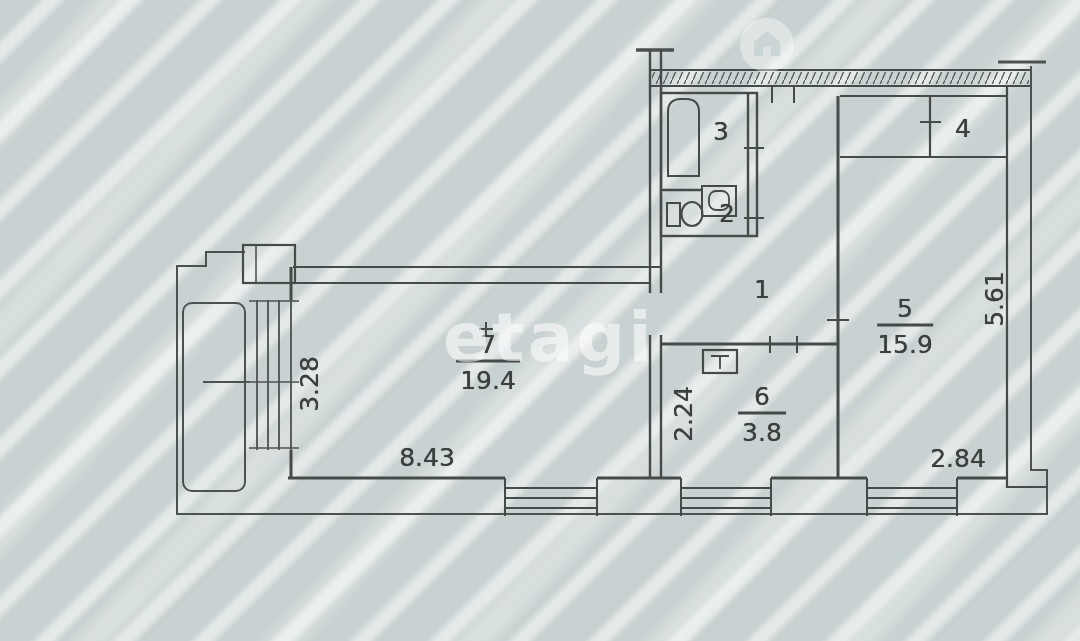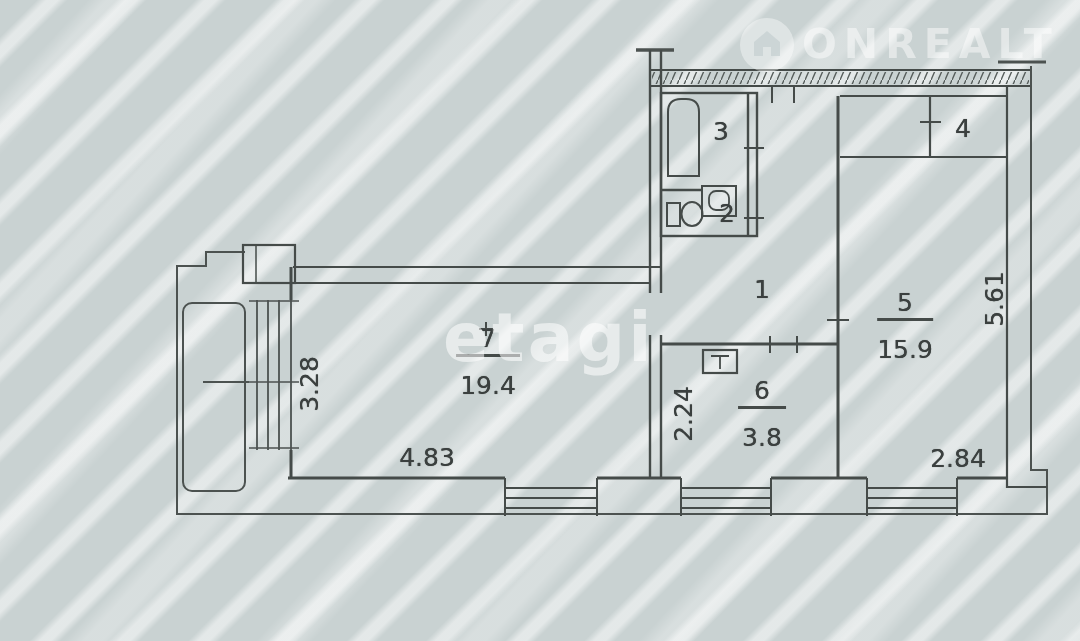--- a/index.html
+++ b/index.html
@@ -180,7 +180,6 @@
       <circle cx="29" cy="29" r="27" fill="rgba(255,255,255,0.40)"></circle>
       <path d="M16,40 V26 L29,15 L42,26 V40 H33 V31 H25 V40 Z" fill="rgba(198,208,209,0.75)"></path>
     </svg>
-    <div class="wm-brand">ONREALT</div>
     <div class="wm-etagi">etagi</div>
 
   </div>

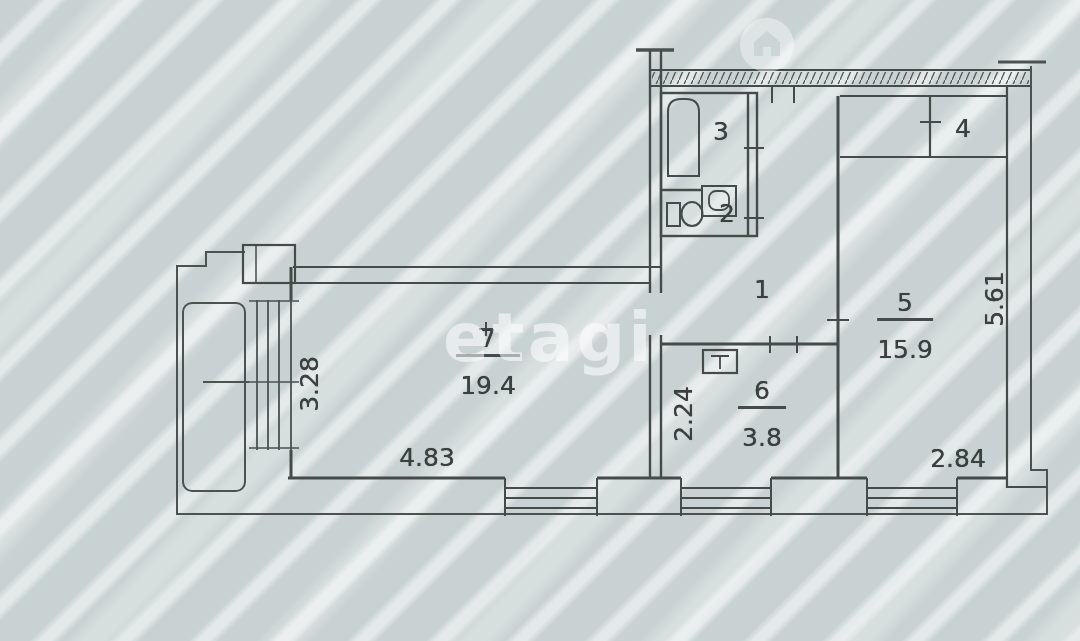--- a/index.html
+++ b/index.html
@@ -40,7 +40,7 @@
   }
   .room-frac .num{display:block;border-bottom:3px solid #454b49;padding:0 16px 1px;}
   .room-frac.wide .num{padding:0 24px 1px;}
-  .room-frac .area{display:block;padding-top:14px;}
+  .room-frac .area{display:block;padding-top:3px;}
   
   .wm-etagi{
     position:absolute;left:443px;top:298px;

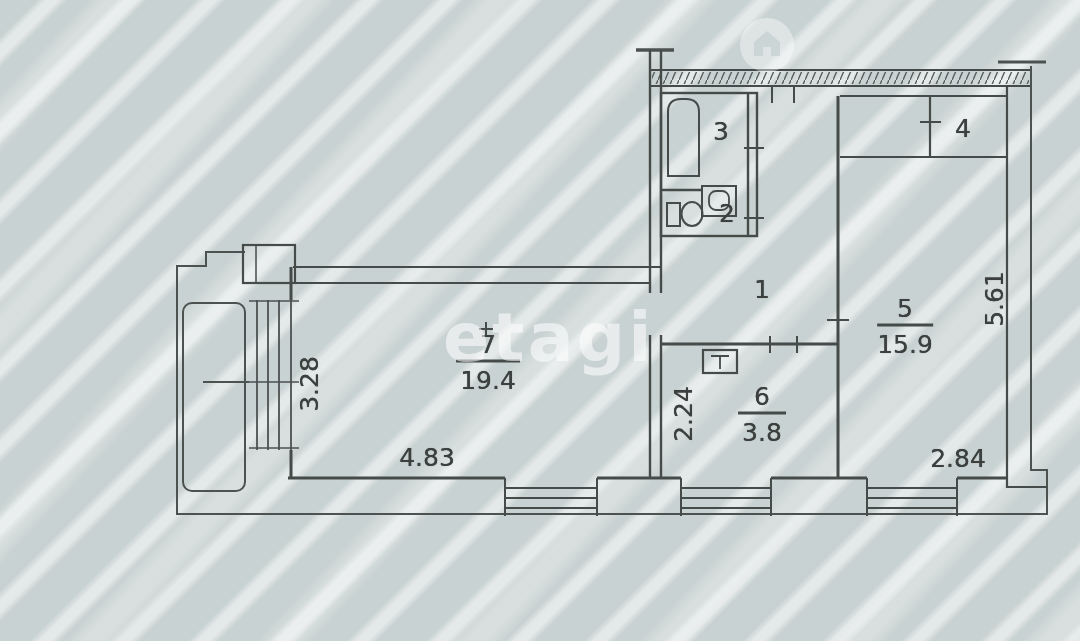--- a/index.html
+++ b/index.html
@@ -170,7 +170,7 @@
       <span class="area">19.4</span>
     </div>
 
-    <div class="lbl" style="left:427px;top:457px">4.83</div>
+    <div class="lbl" style="left:427px;top:457px">8.43</div>
     <div class="lbl" style="left:958px;top:458px">2.84</div>
     <div class="lbl rot" style="left:309px;top:384px">3.28</div>
     <div class="lbl rot" style="left:683px;top:414px">2.24</div>

